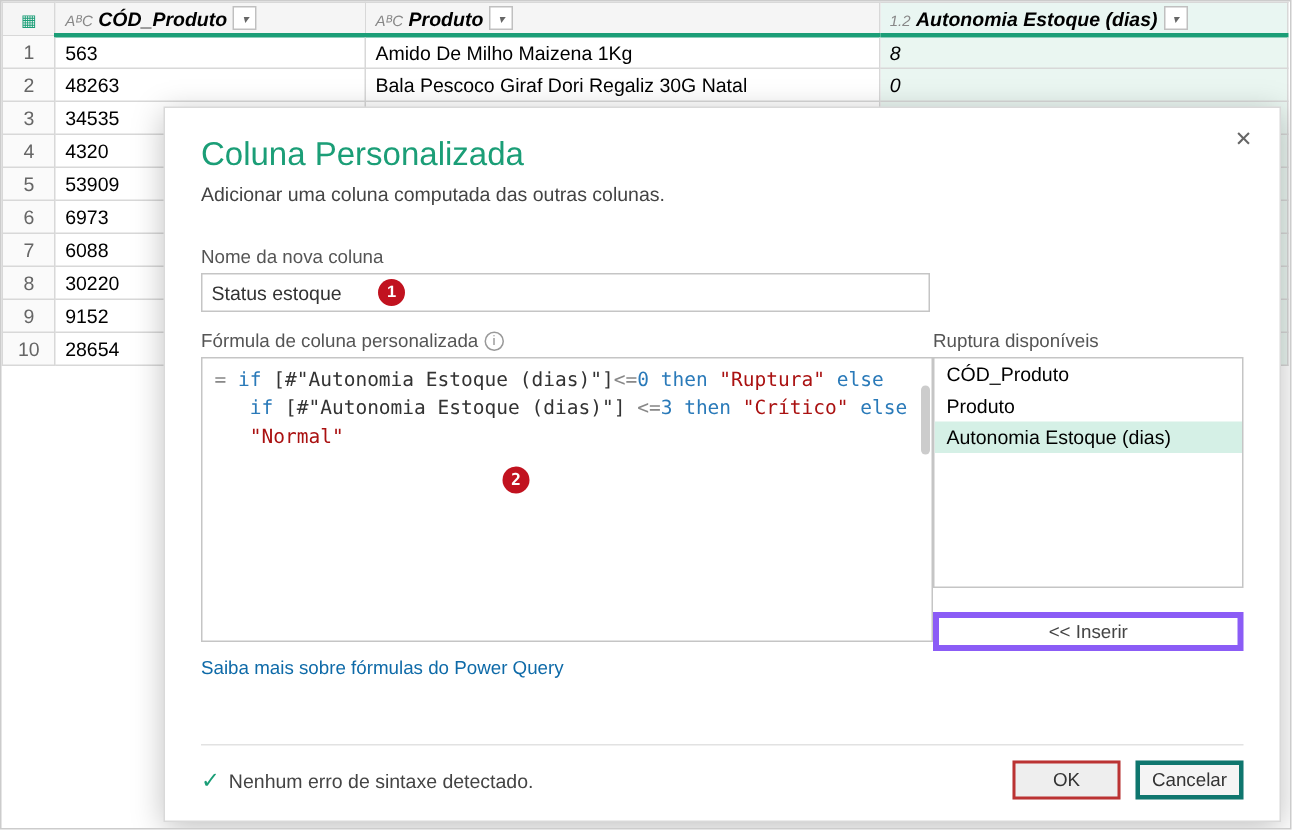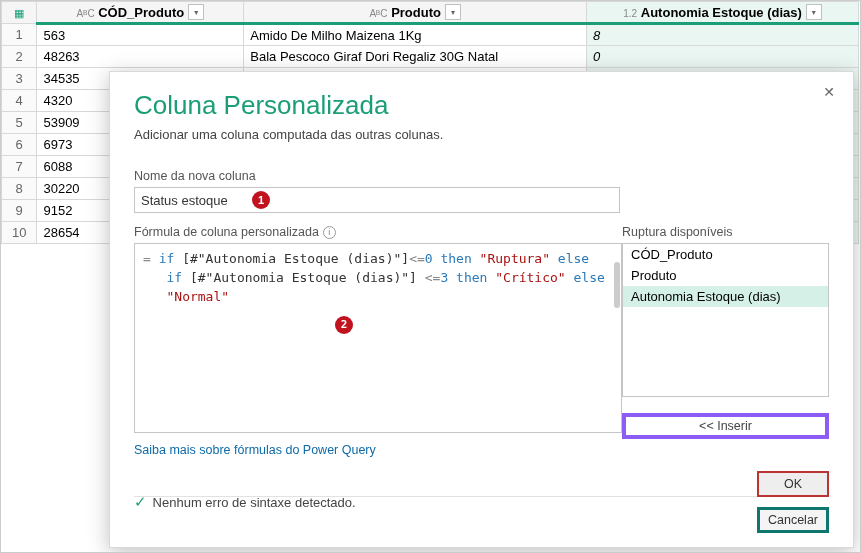--- a/index.html
+++ b/index.html
@@ -36,7 +36,7 @@
   .col-prod { width: 290px; }
   .grid th.col-aut-h { background:#e9f6f2; border-bottom:3px solid #1b9e77;}
   .grid th.col-h { border-bottom:3px solid #1b9e77; }
-  .hd-wrap { display:flex; align-items:center; justify-content:center; gap:4px;}
+  .hd-wrap { display:flex; align-items:center; justify-content:flex-start; gap:4px;font-style:italic;}
   .type-tag { font-size:10px; color:#888; }
   .dropdown-btn {
     width:16px; height:16px; border:1px solid #c0c0c0; background:#fff;

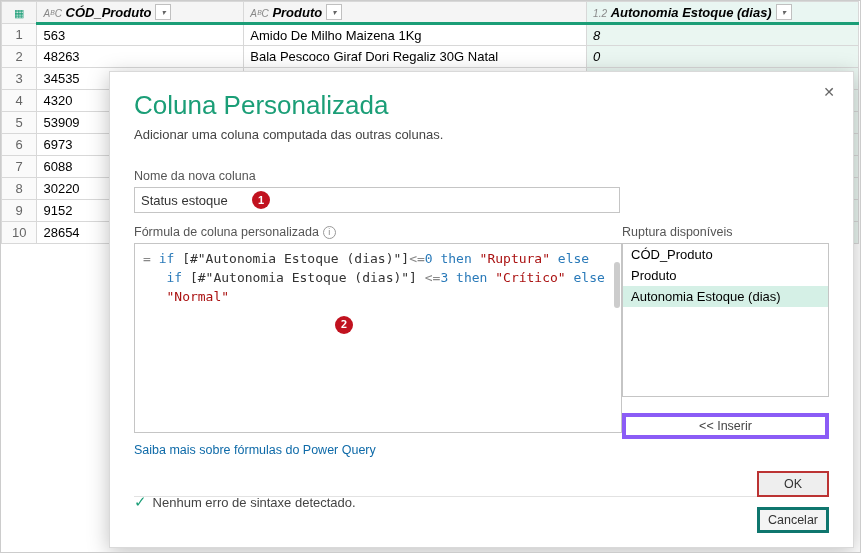--- a/index.html
+++ b/index.html
@@ -60,7 +60,7 @@
     display:flex;align-items:center;justify-content:center;
     color:#666; cursor:pointer; font-size:14px;
   }
-  .dlg-title { font-size:26px; font-weight:400; color:#1b9e77; margin-bottom:6px;}
+  .dlg-title { font-size:22px; font-weight:400; color:#1b9e77; margin-bottom:6px;}
   .dlg-sub   { font-size:13px; color:#444; margin-bottom:27px;}
   .field-label { font-size:12.5px; color:#555; margin-bottom:4px; display:flex; align-items:center; gap:4px;}
   .info-icon {

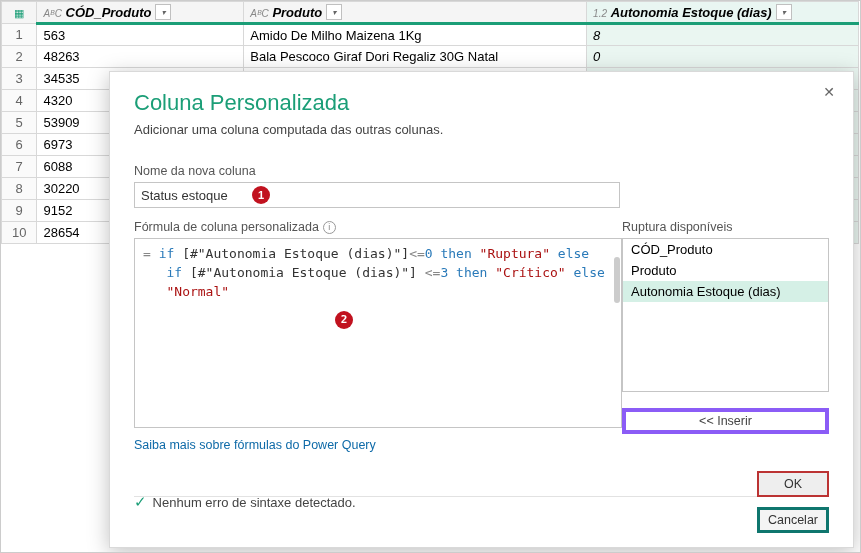--- a/index.html
+++ b/index.html
@@ -100,7 +100,7 @@
   }
   .syntax-ok { display:flex; align-items:center; gap:6px; font-size:13px; color:#444;}
   .check { color:#1b9e77; font-size:15px;}
-  .btns { display:flex; gap:10px;flex-direction:column;}
+  .btns { display:flex; gap:10px;}
   .btn {
     min-width:72px; height:26px; border:3px solid #0f766e; background:#f4f4f4;
     font-size:12.5px; color:#333; cursor:pointer;

